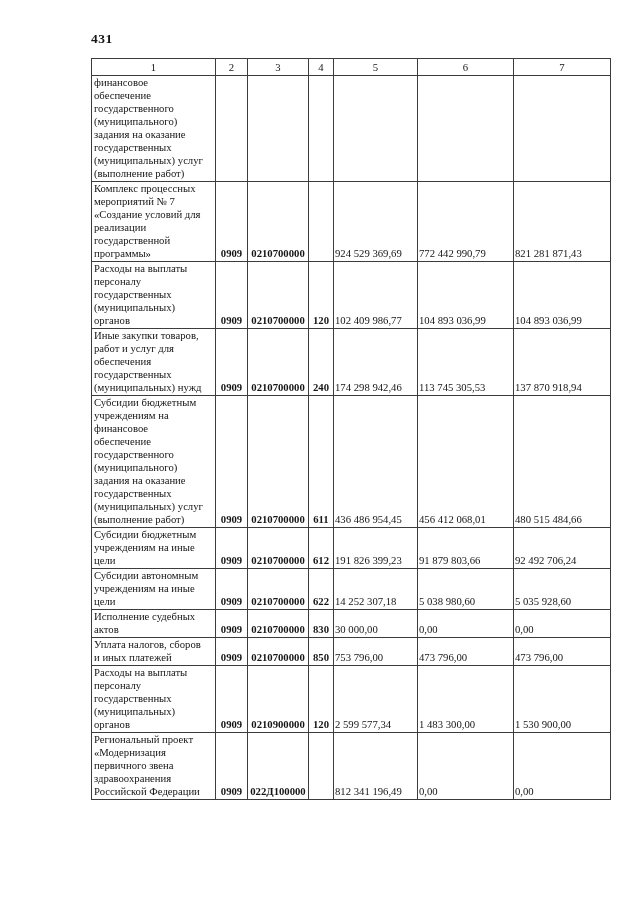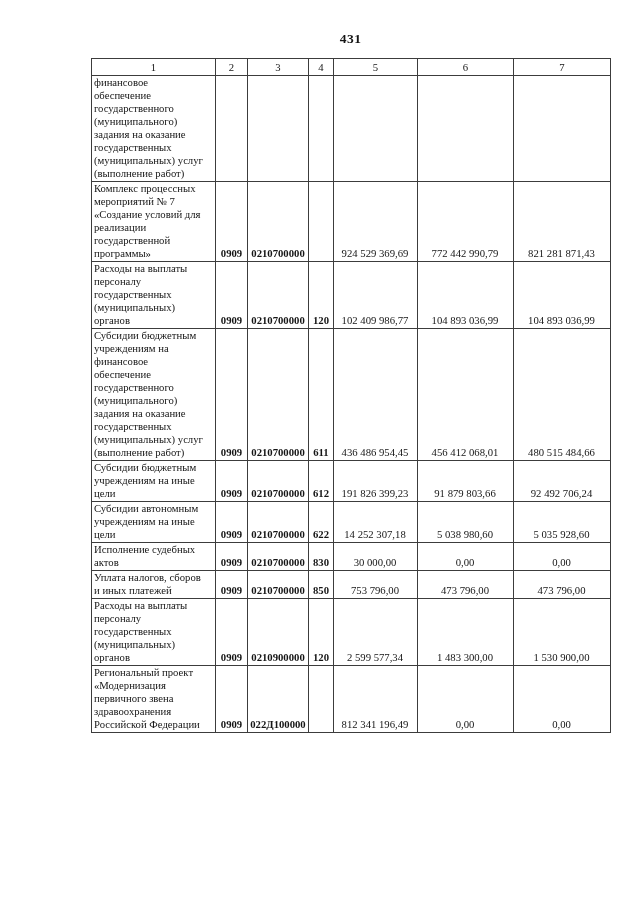--- a/index.html
+++ b/index.html
@@ -27,7 +27,7 @@
     padding-top: 31px;
   }
   .page-number {
-    text-align: center;
+    text-align: left;
     font-size: 13.5px;
     font-weight: bold;
     letter-spacing: 0.5px;

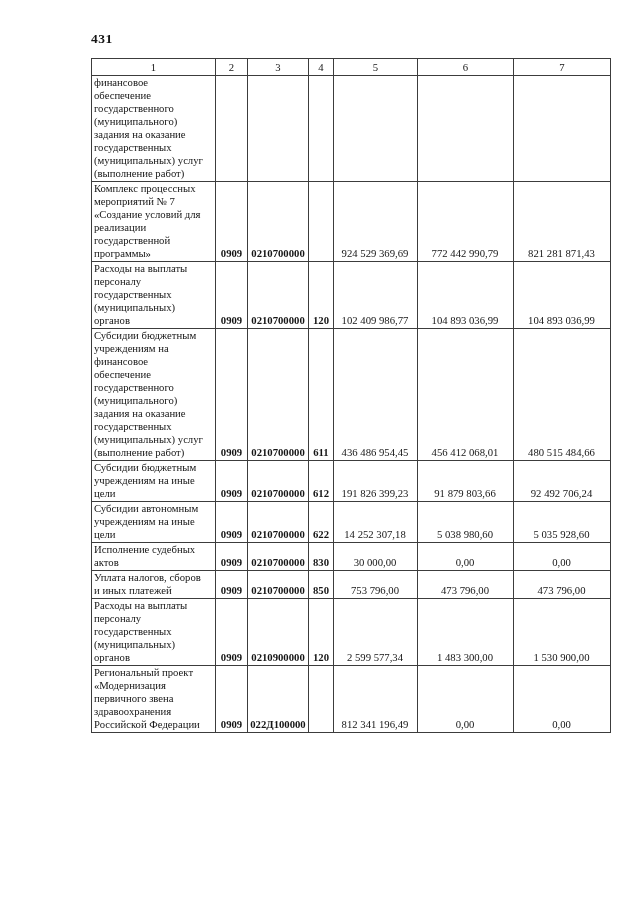--- a/index.html
+++ b/index.html
@@ -63,7 +63,7 @@
     font-weight: bold;
   }
   td.c-num {
-    text-align: center;
+    text-align: left;
     vertical-align: bottom;
     padding: 0 2px 1px 1px;
     white-space: nowrap;

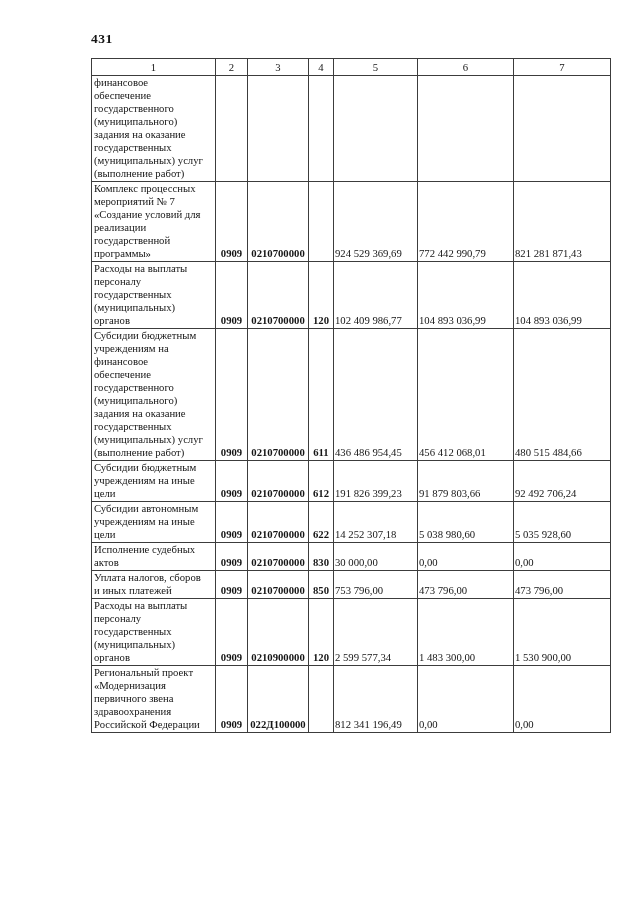--- a/index.html
+++ b/index.html
@@ -132,6 +132,15 @@
             <td class="c-num">104 893 036,99</td>
           </tr>
           <tr>
+            <td class="c-name">Иные закупки товаров, работ и услуг для обеспечения государственных (муниципальных) нужд</td>
+            <td class="c-code">0909</td>
+            <td class="c-code">0210700000</td>
+            <td class="c-code">240</td>
+            <td class="c-num">174 298 942,46</td>
+            <td class="c-num">113 745 305,53</td>
+            <td class="c-num">137 870 918,94</td>
+          </tr>
+          <tr>
             <td class="c-name">Субсидии бюджетным учреждениям на финансовое обеспечение государственного (муниципального) задания на оказание государственных (муниципальных) услуг (выполнение работ)</td>
             <td class="c-code">0909</td>
             <td class="c-code">0210700000</td>

